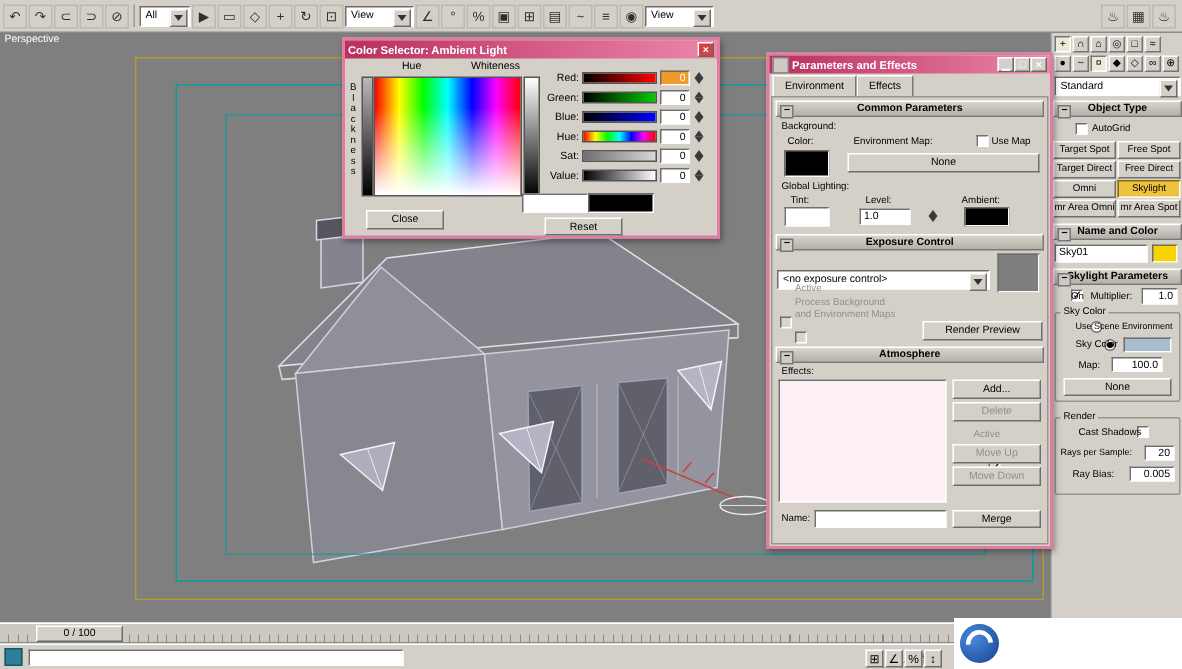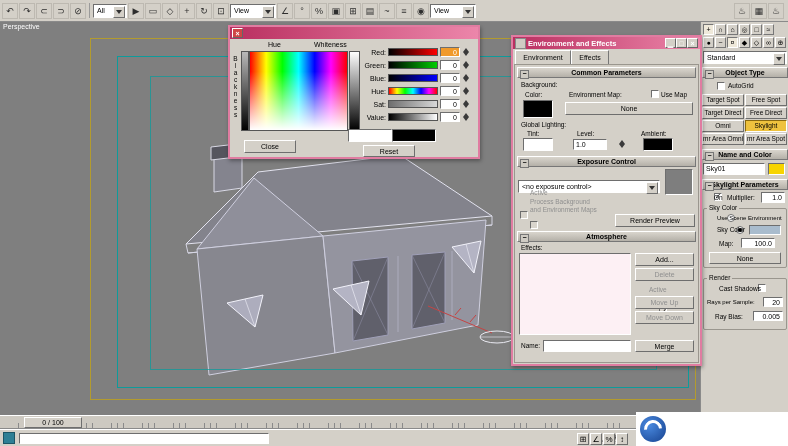--- a/index.html
+++ b/index.html
@@ -310,6 +310,7 @@
 
   <div class="dlg cs">
     <div class="ttl">
+      <span class="ttxt">Color Selector: Ambient Light</span>
       <span class="wx red">×</span>
     </div>
     <span class="lbl hue-l">Hue</span>

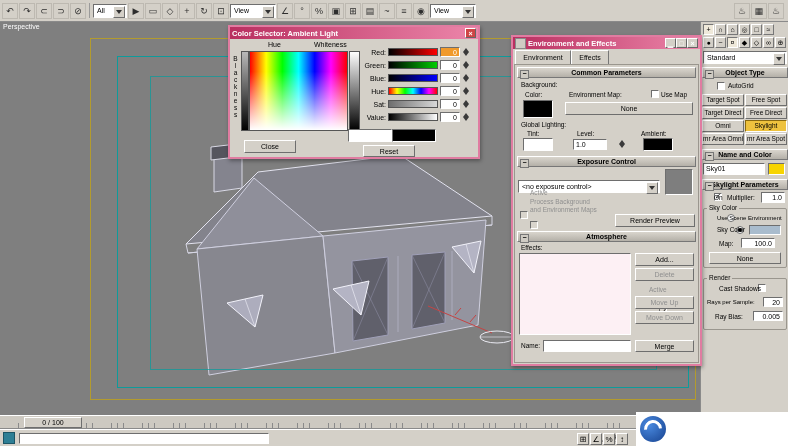--- a/index.html
+++ b/index.html
@@ -384,7 +384,7 @@
   <div class="dlg env">
     <div class="ttl">
       <span class="tico"></span>
-      <span class="ttxt">Environment and Effects</span>
+      <span class="ttxt">Parameters and Effects</span>
       <span class="wx">▁</span>
       <span class="wx">□</span>
       <span class="wx">×</span>

